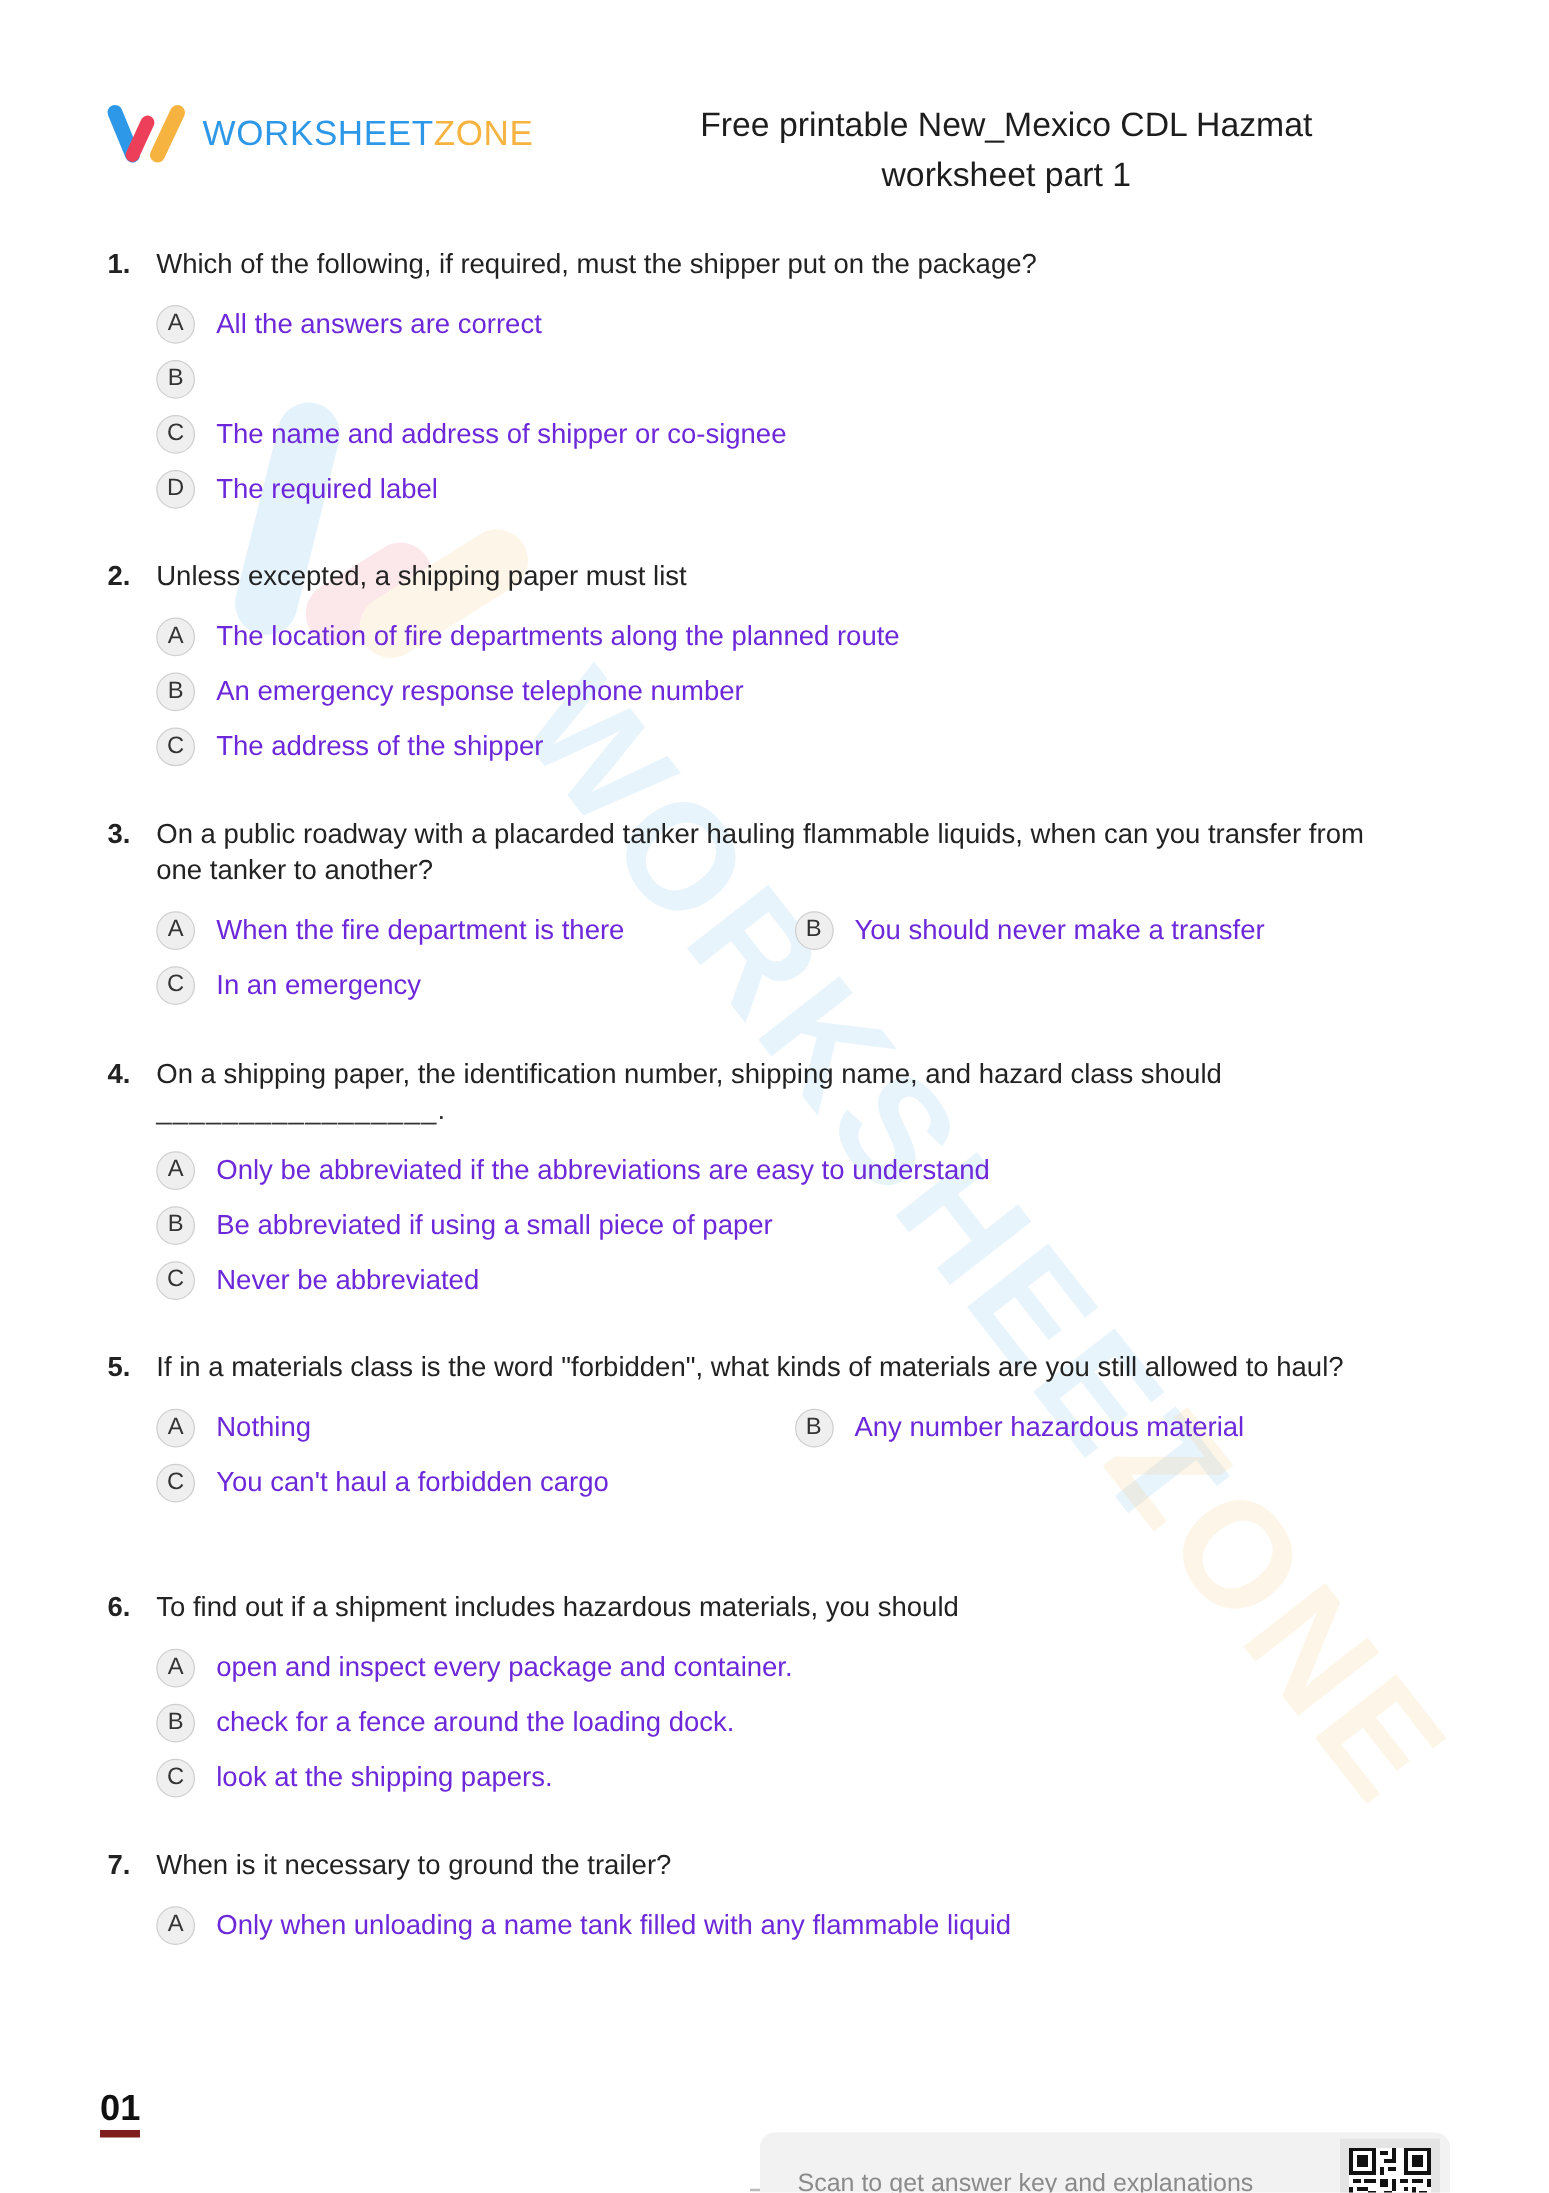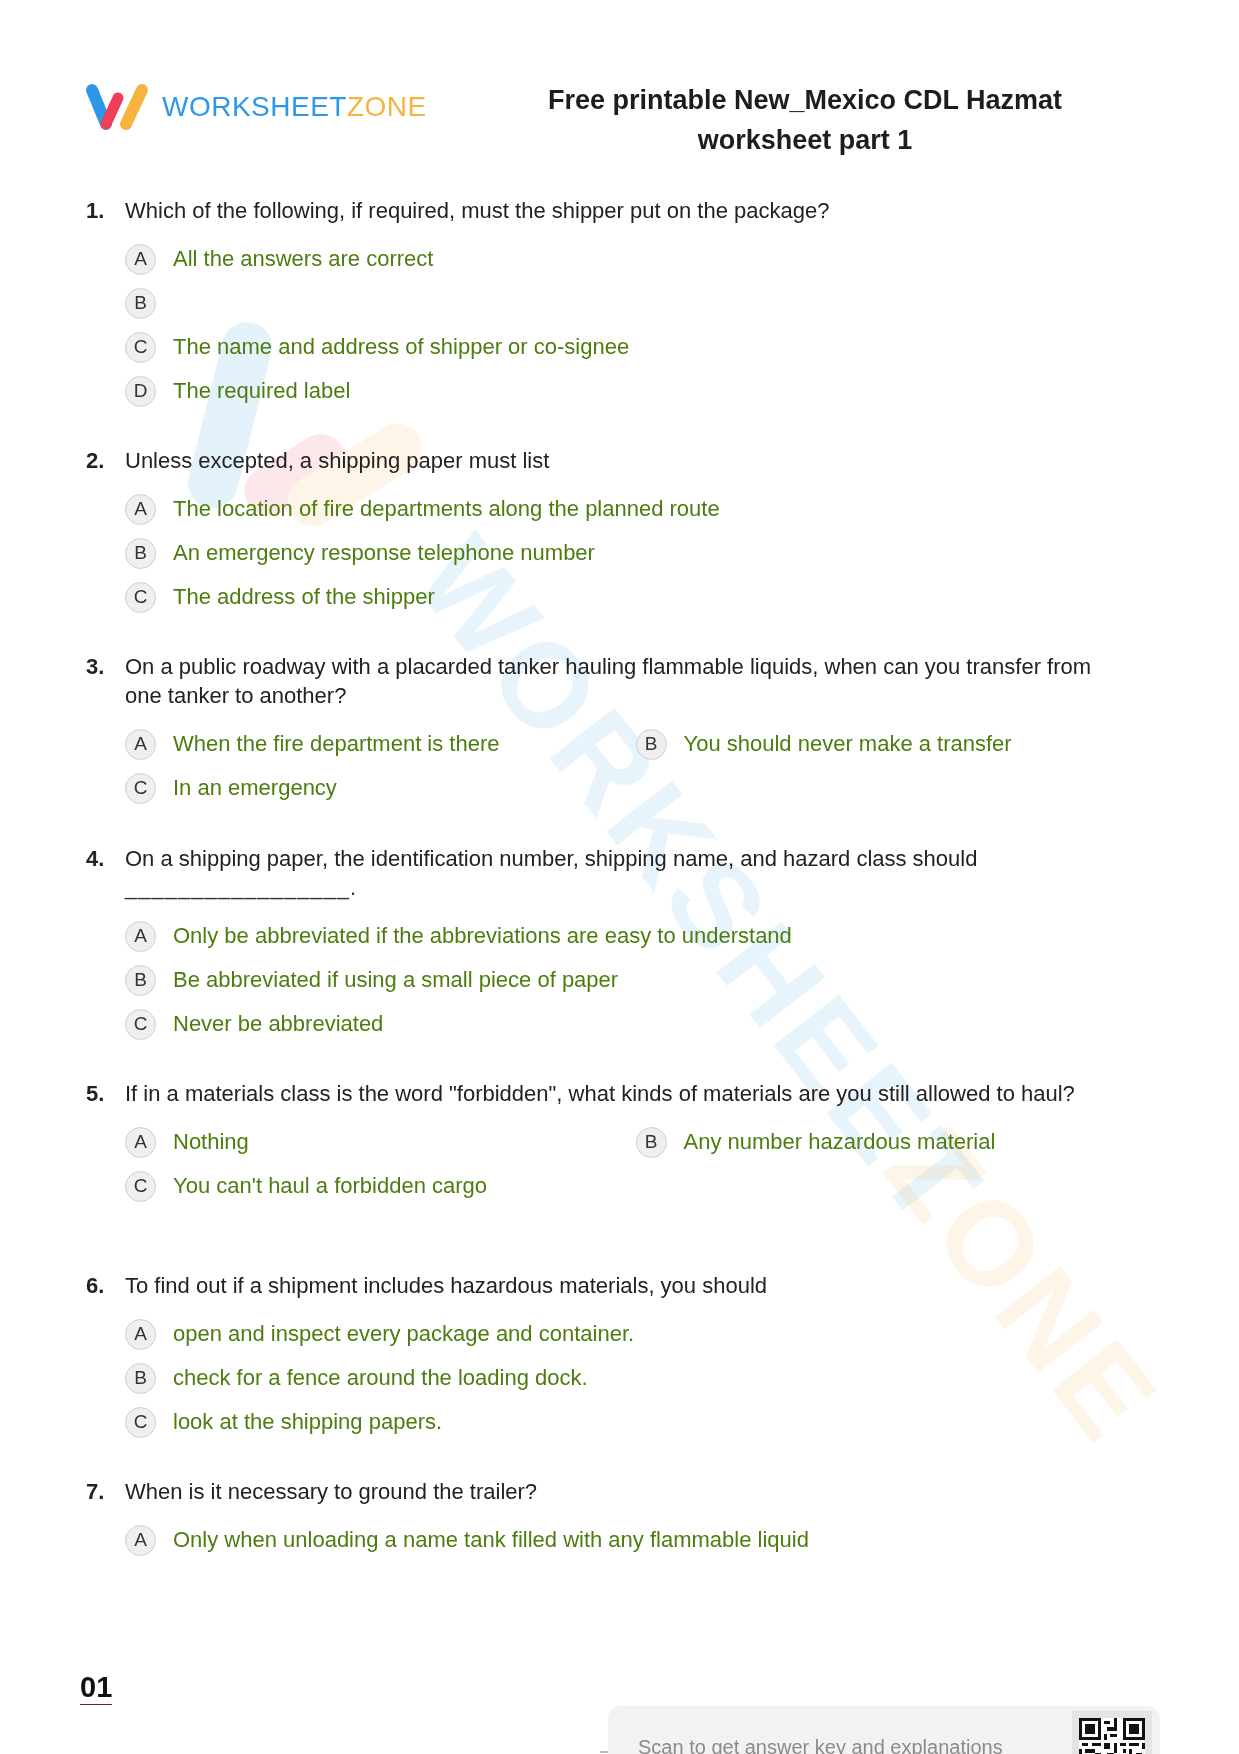--- a/index.html
+++ b/index.html
@@ -17,7 +17,7 @@
   .logo-text .w1 { color: #2e98e8; }
   .logo-text .w2 { color: #f6b33f; }
   .title { position: absolute; left: 520px; top: 80px; width: 570px; text-align: center;
-           font-size: 27px; font-weight: 700; line-height: 40px; color: #1d1d1d; z-index: 2; }
+           font-size: 27px; font-weight: 400; line-height: 40px; color: #1d1d1d; z-index: 2; }
 
   
   .q { position: absolute; left: 86px; width: 1060px; z-index: 2; }

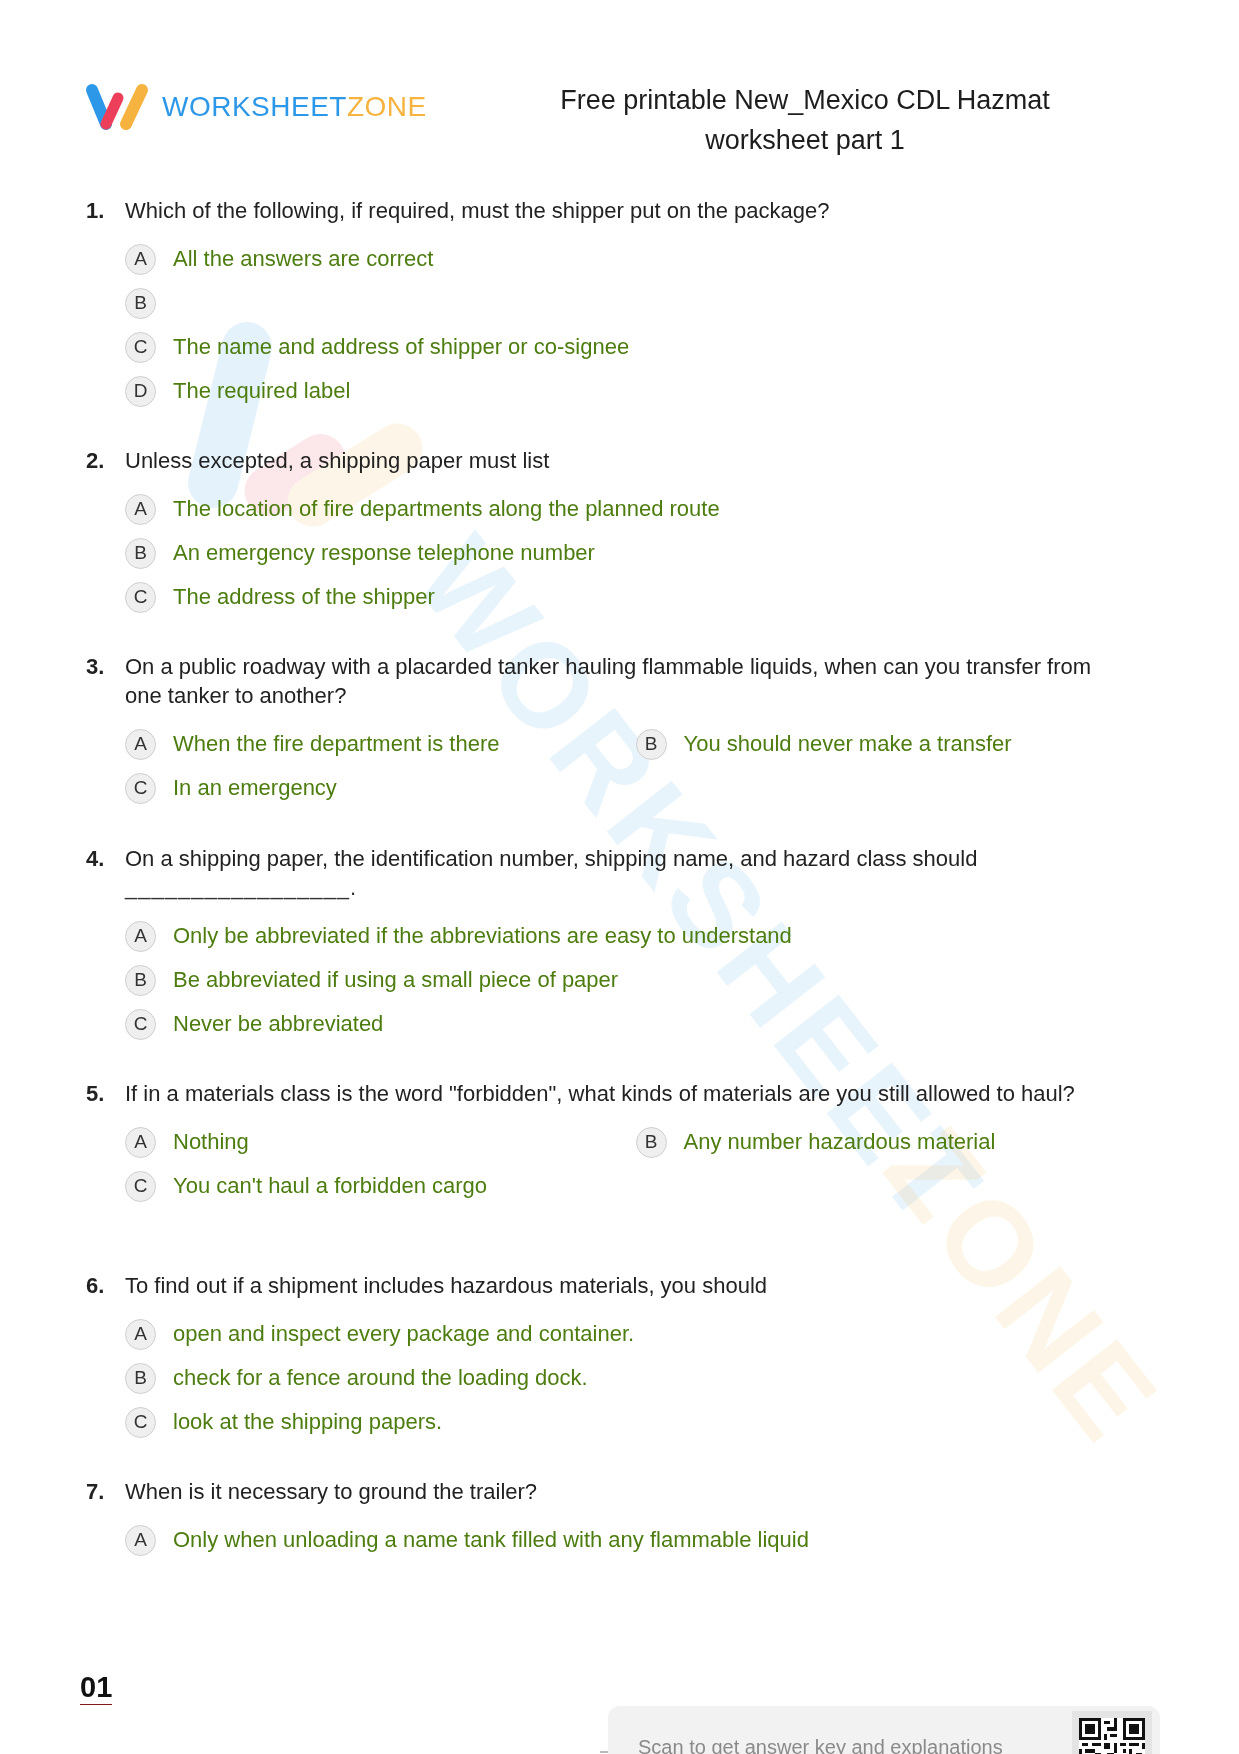--- a/index.html
+++ b/index.html
@@ -29,7 +29,7 @@
   .opts.two .opt { width: 50%; }
   .badge { width: 31px; height: 31px; border-radius: 50%; background: #efefef; border: 1px solid #cfcfcf;
            display: flex; align-items: center; justify-content: center; font-size: 19px; color: #333; flex: none; box-sizing: border-box; }
-  .opt-text { margin-left: 17px; font-size: 22px; color: #4d7c0f; white-space: nowrap; }
+  .opt-text { margin-left: 17px; font-size: 22px; color: #6d28d9; white-space: nowrap; }
   .blank { letter-spacing: 1px; color: #333; }
 
   

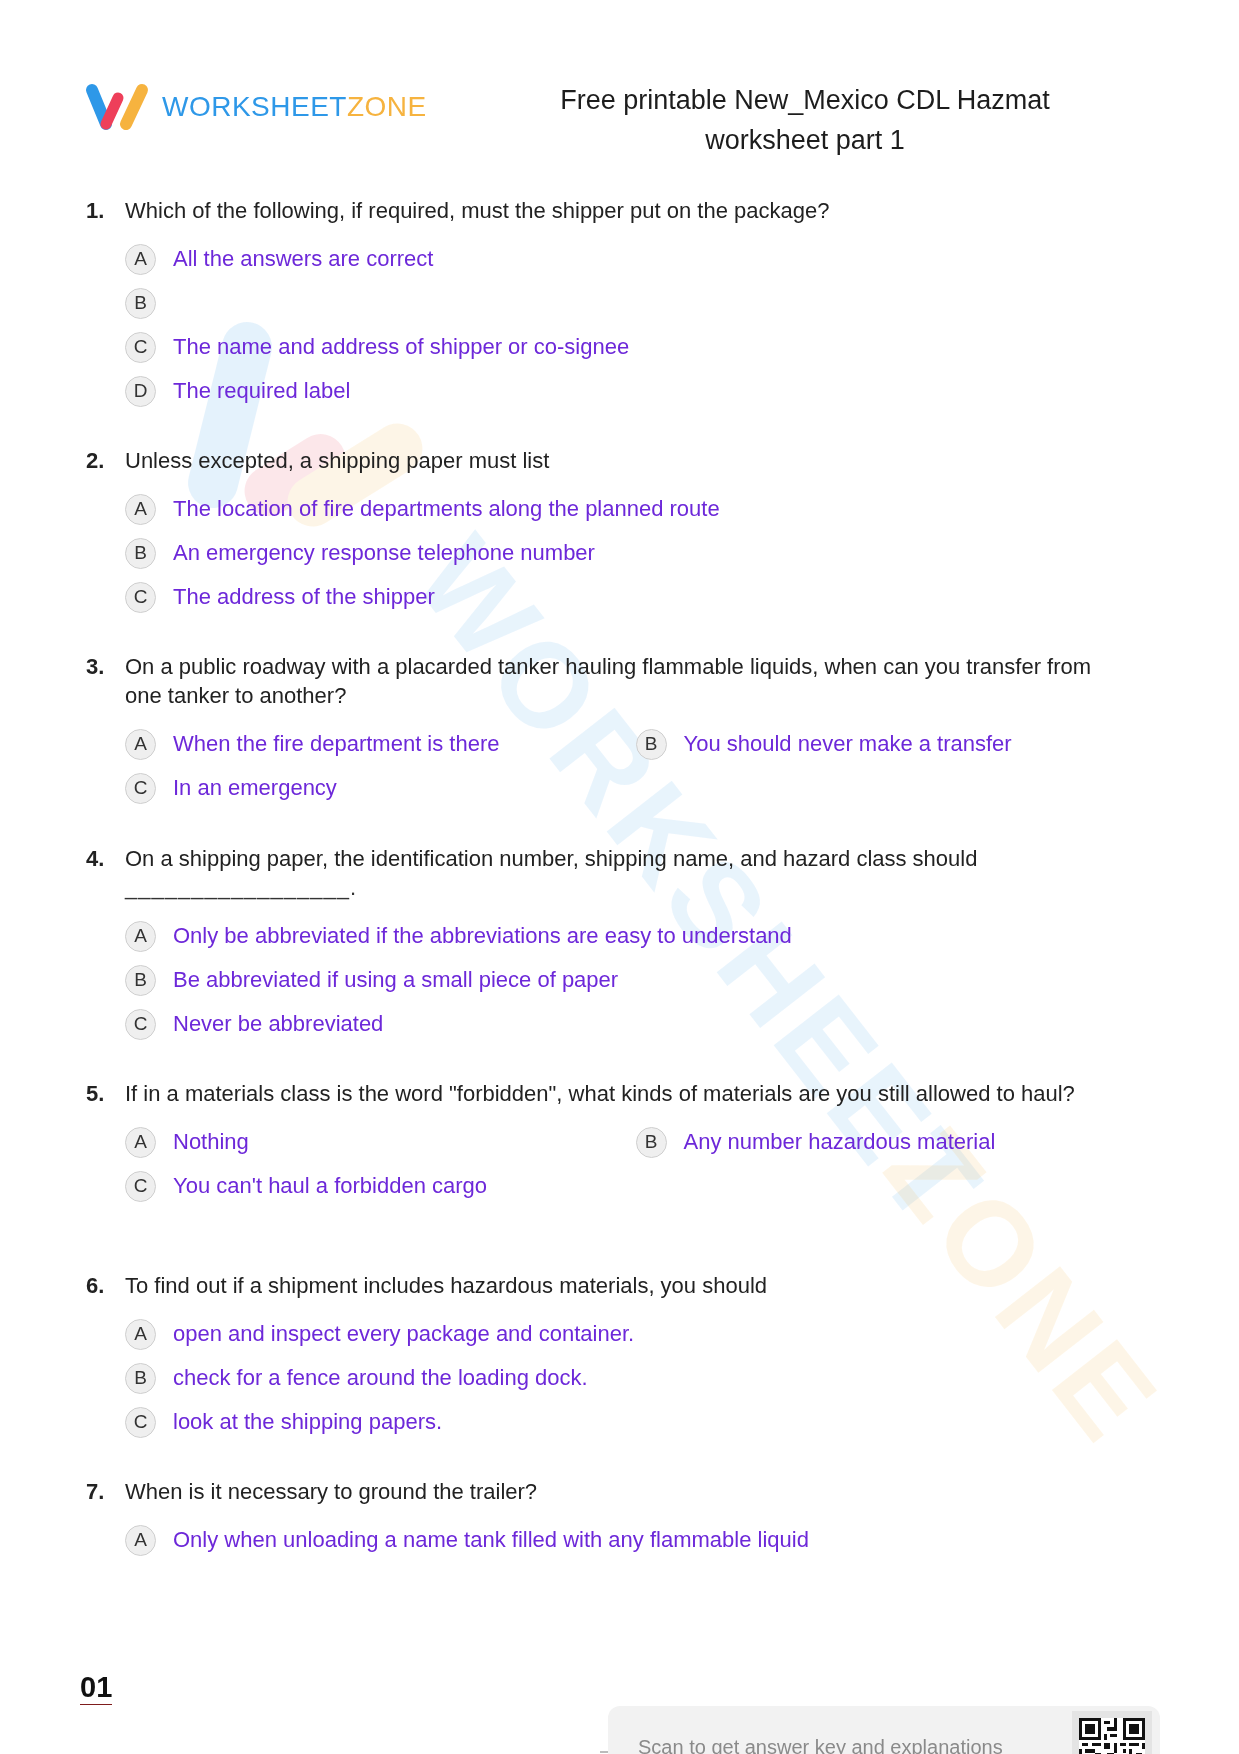--- a/index.html
+++ b/index.html
@@ -34,7 +34,7 @@
 
   
   .page-num { position: absolute; left: 80px; top: 1672px; font-size: 29px; font-weight: 800; color: #111;
-              border-bottom: 1px solid #7f1d1d; line-height: 30px; padding-bottom: 2px; z-index: 2; }
+              border-bottom: 6px solid #7f1d1d; line-height: 30px; padding-bottom: 2px; z-index: 2; }
   .scan-box { position: absolute; left: 608px; top: 1706px; width: 552px; height: 90px; background: #f2f2f2;
               border-radius: 12px; z-index: 2; }
   .scan-text { position: absolute; left: 30px; top: 30px; font-size: 20px; color: #8a8a8a; }

